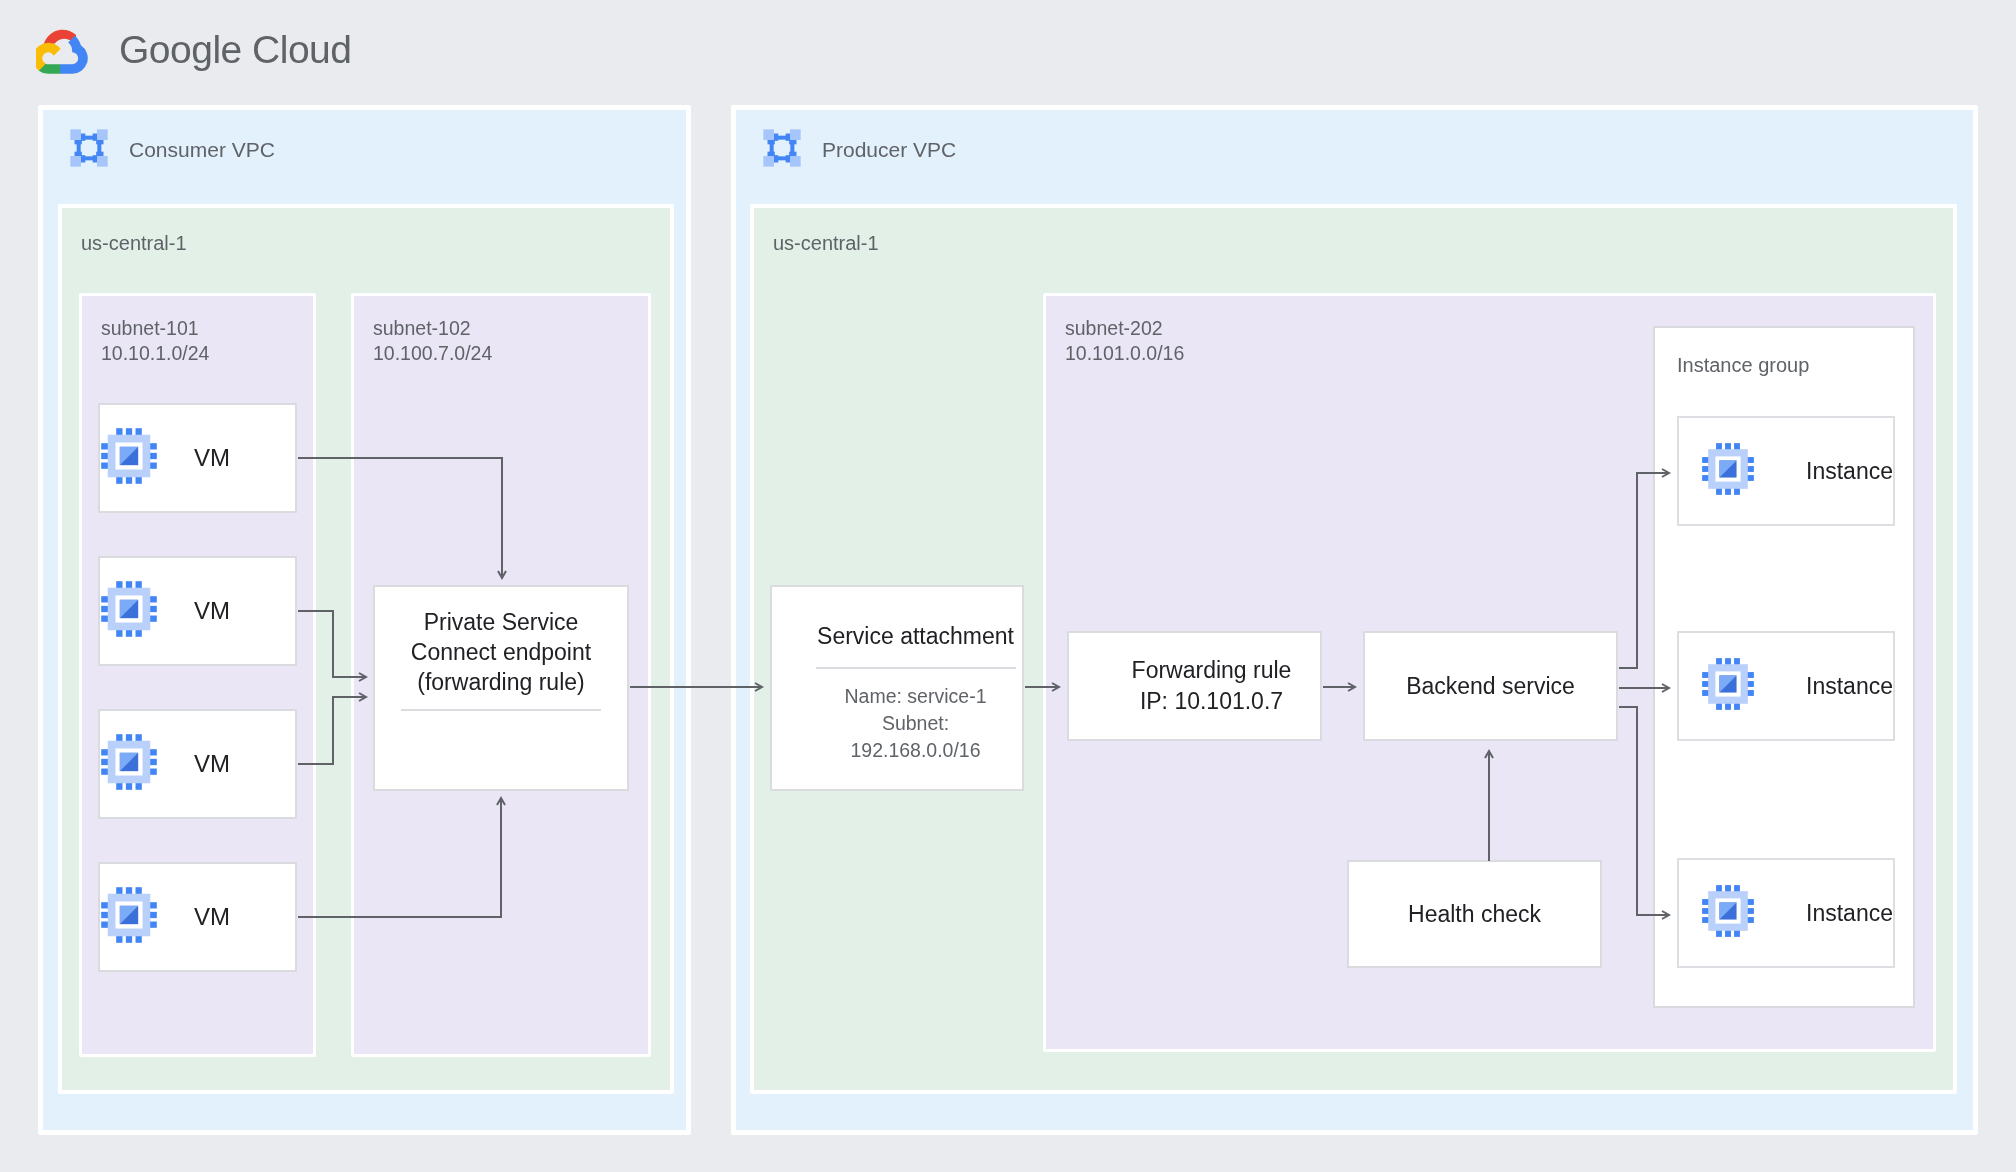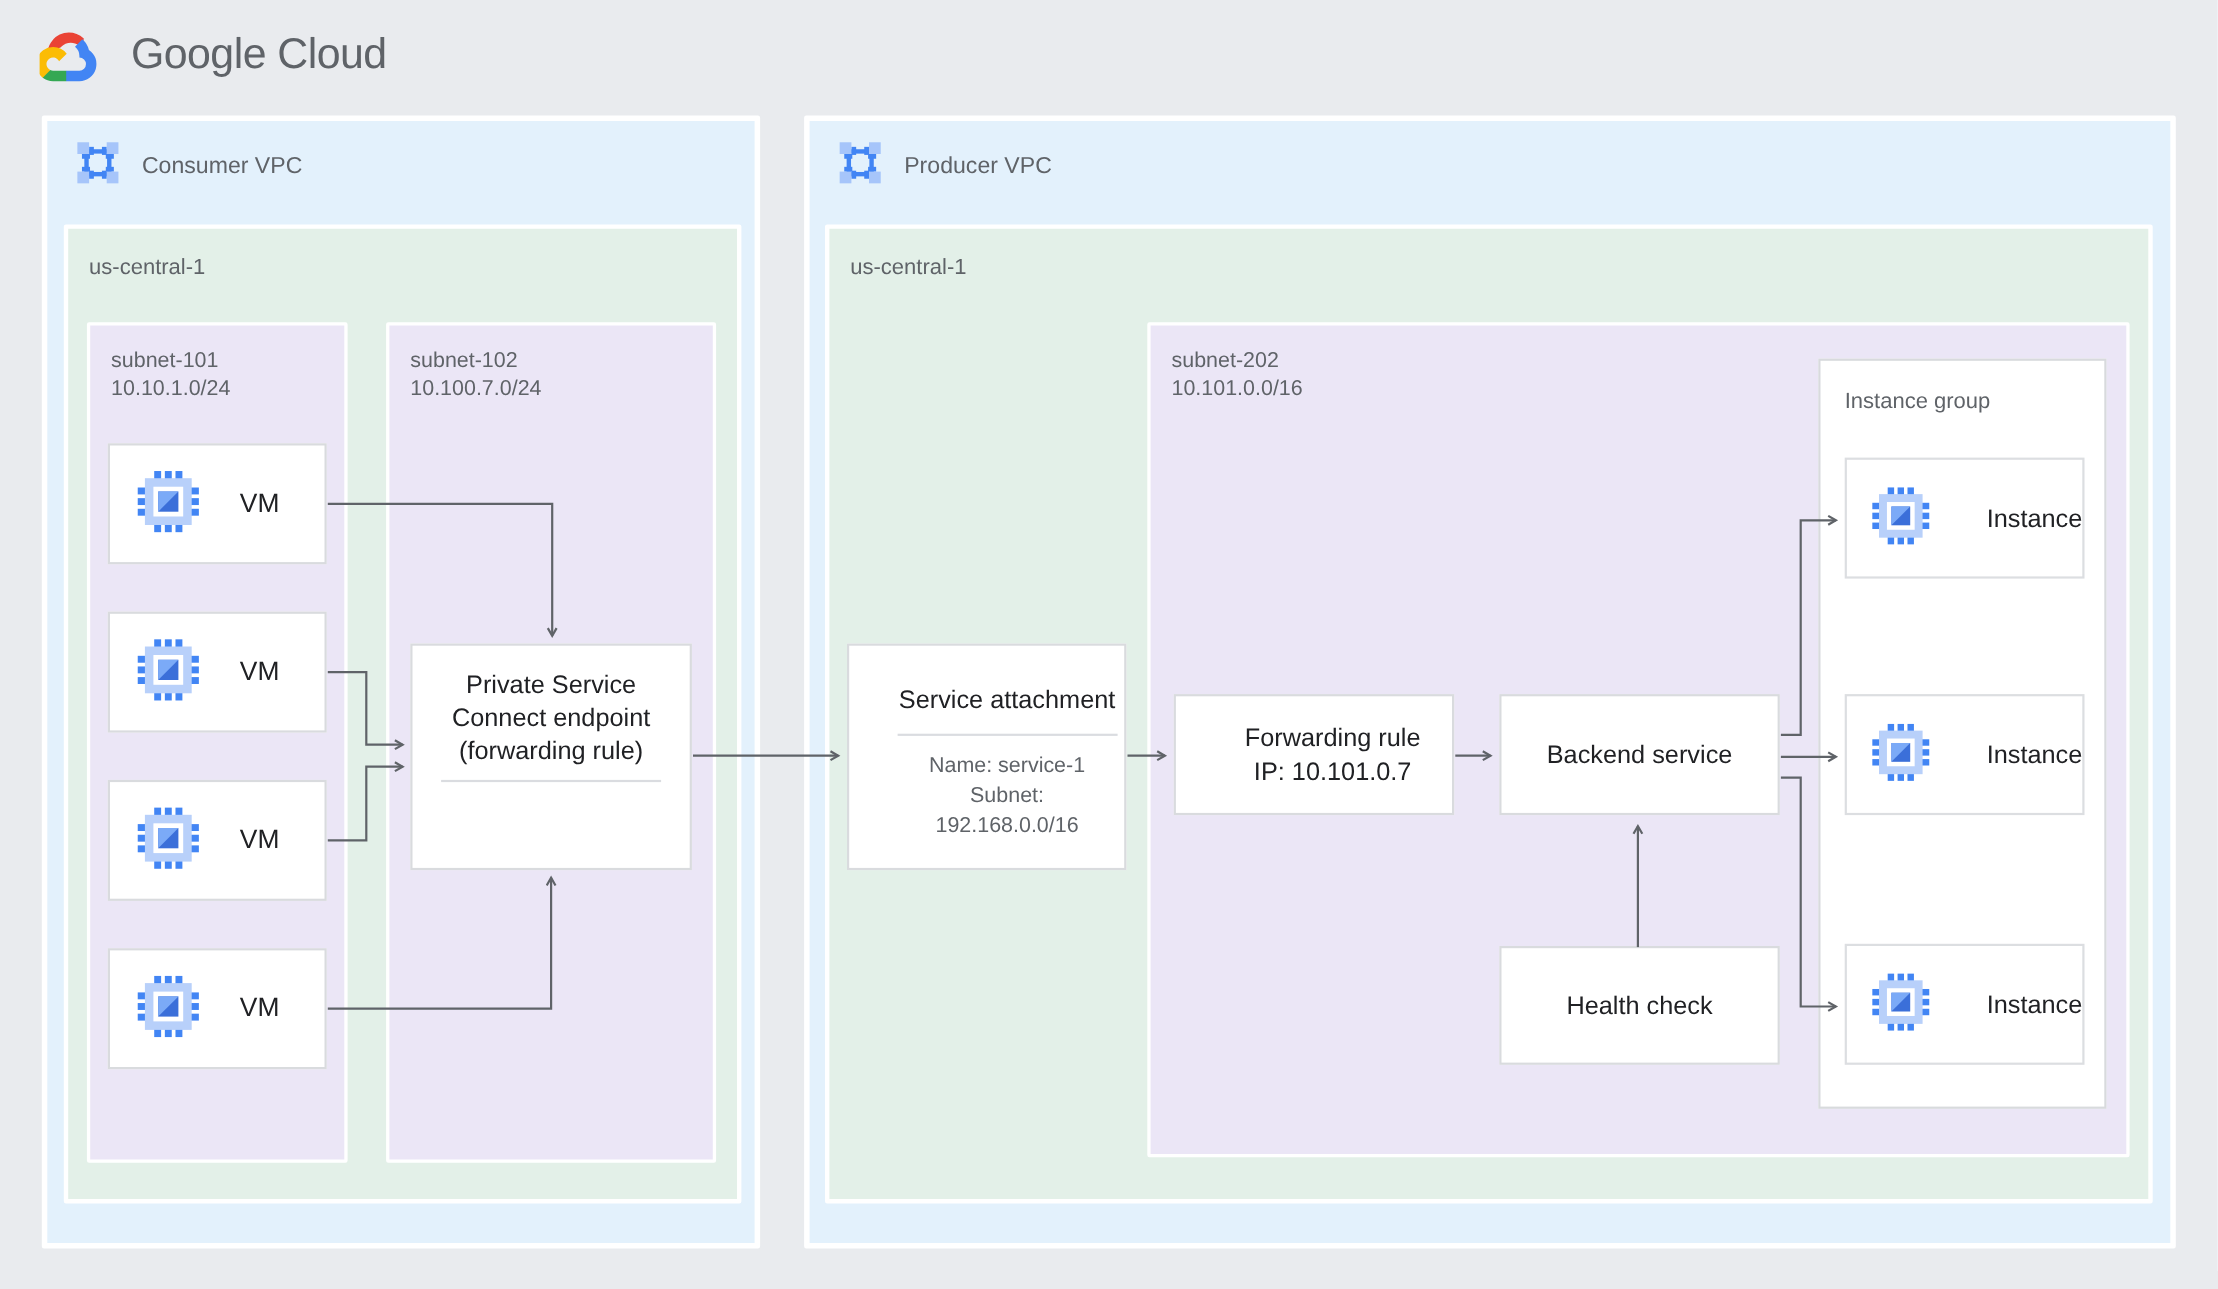--- a/index.html
+++ b/index.html
@@ -34,7 +34,7 @@
 
   
   .node{position:absolute; background:#fff; border:2px solid #d9dbde; box-sizing:border-box;}
-  .chipbox{display:flex; align-items:center; padding-left:24px; gap:36px;}
+  .chipbox{display:flex; align-items:center; gap:36px;}
   .chipbox .chip-label{font-size:24px; color:#202124;}
 
   .vm-1{left:16px; top:107px; width:199px; height:110px;}

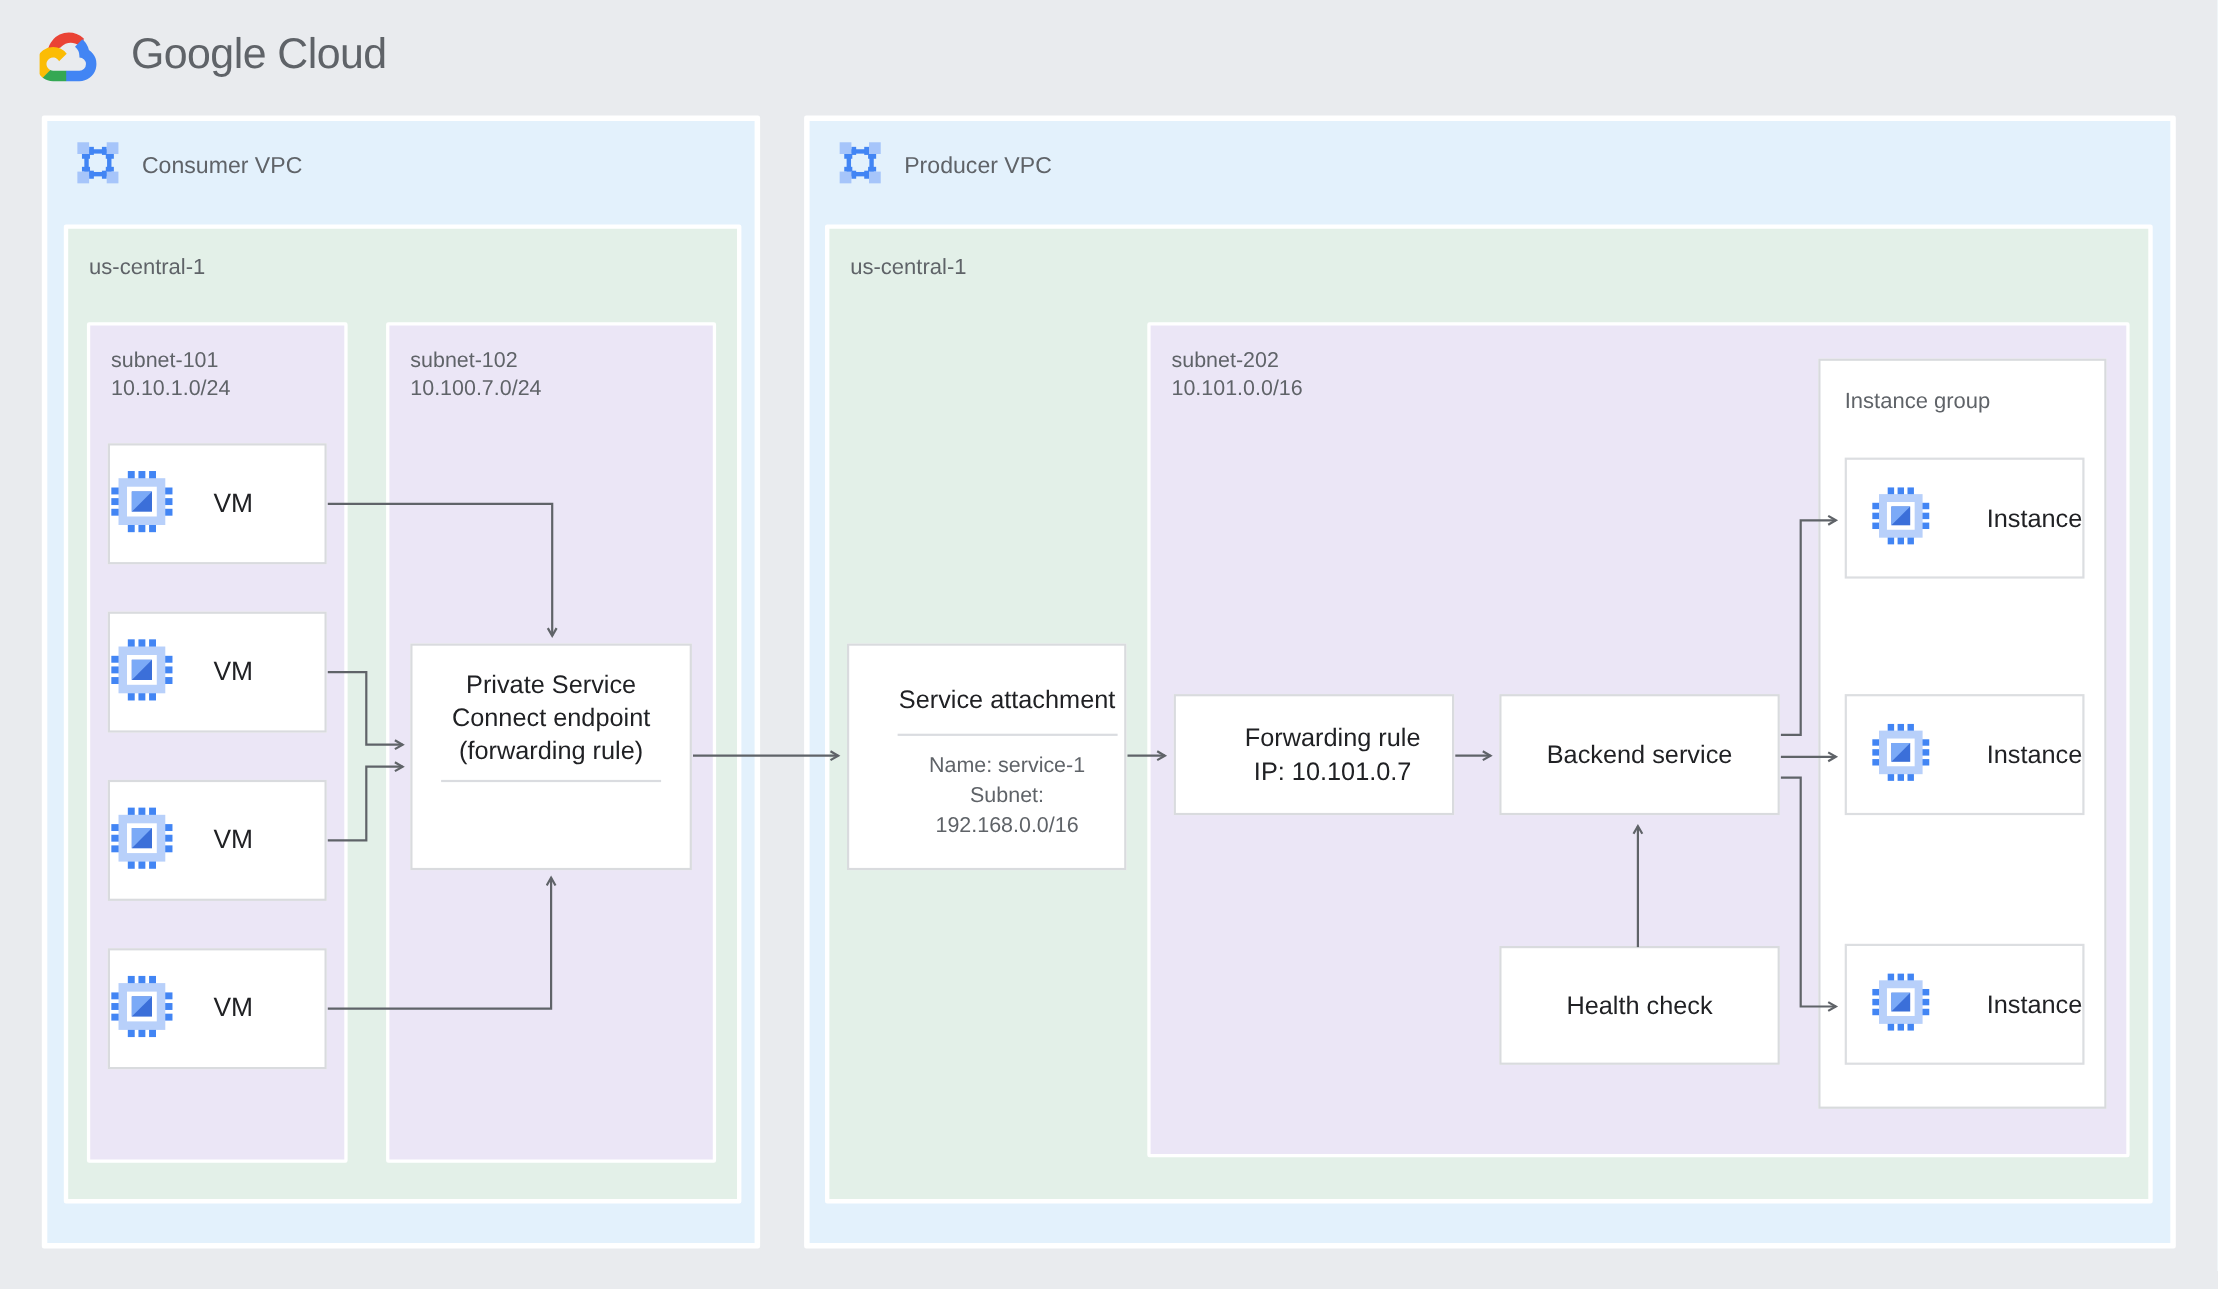--- a/index.html
+++ b/index.html
@@ -54,7 +54,7 @@
   .fr-box{left:21px; top:335px; width:255px; height:110px;padding-left:34px;}
   .fr-box .node-title{line-height:31px;}
   .backend-box{left:317px; top:335px; width:255px; height:110px;}
-  .health-box{left:317px; top:564px; width:255px; height:108px;}
+  .health-box{left:301px; top:564px; width:255px; height:108px;}
 
   .ig-box{position:absolute; left:607px; top:30px; width:262px; height:682px; background:#fff; border:2px solid #d8dadd; box-sizing:border-box;}
   .ig-label{position:absolute; left:22px; top:26px; font-size:20px; color:#5f6368;}

